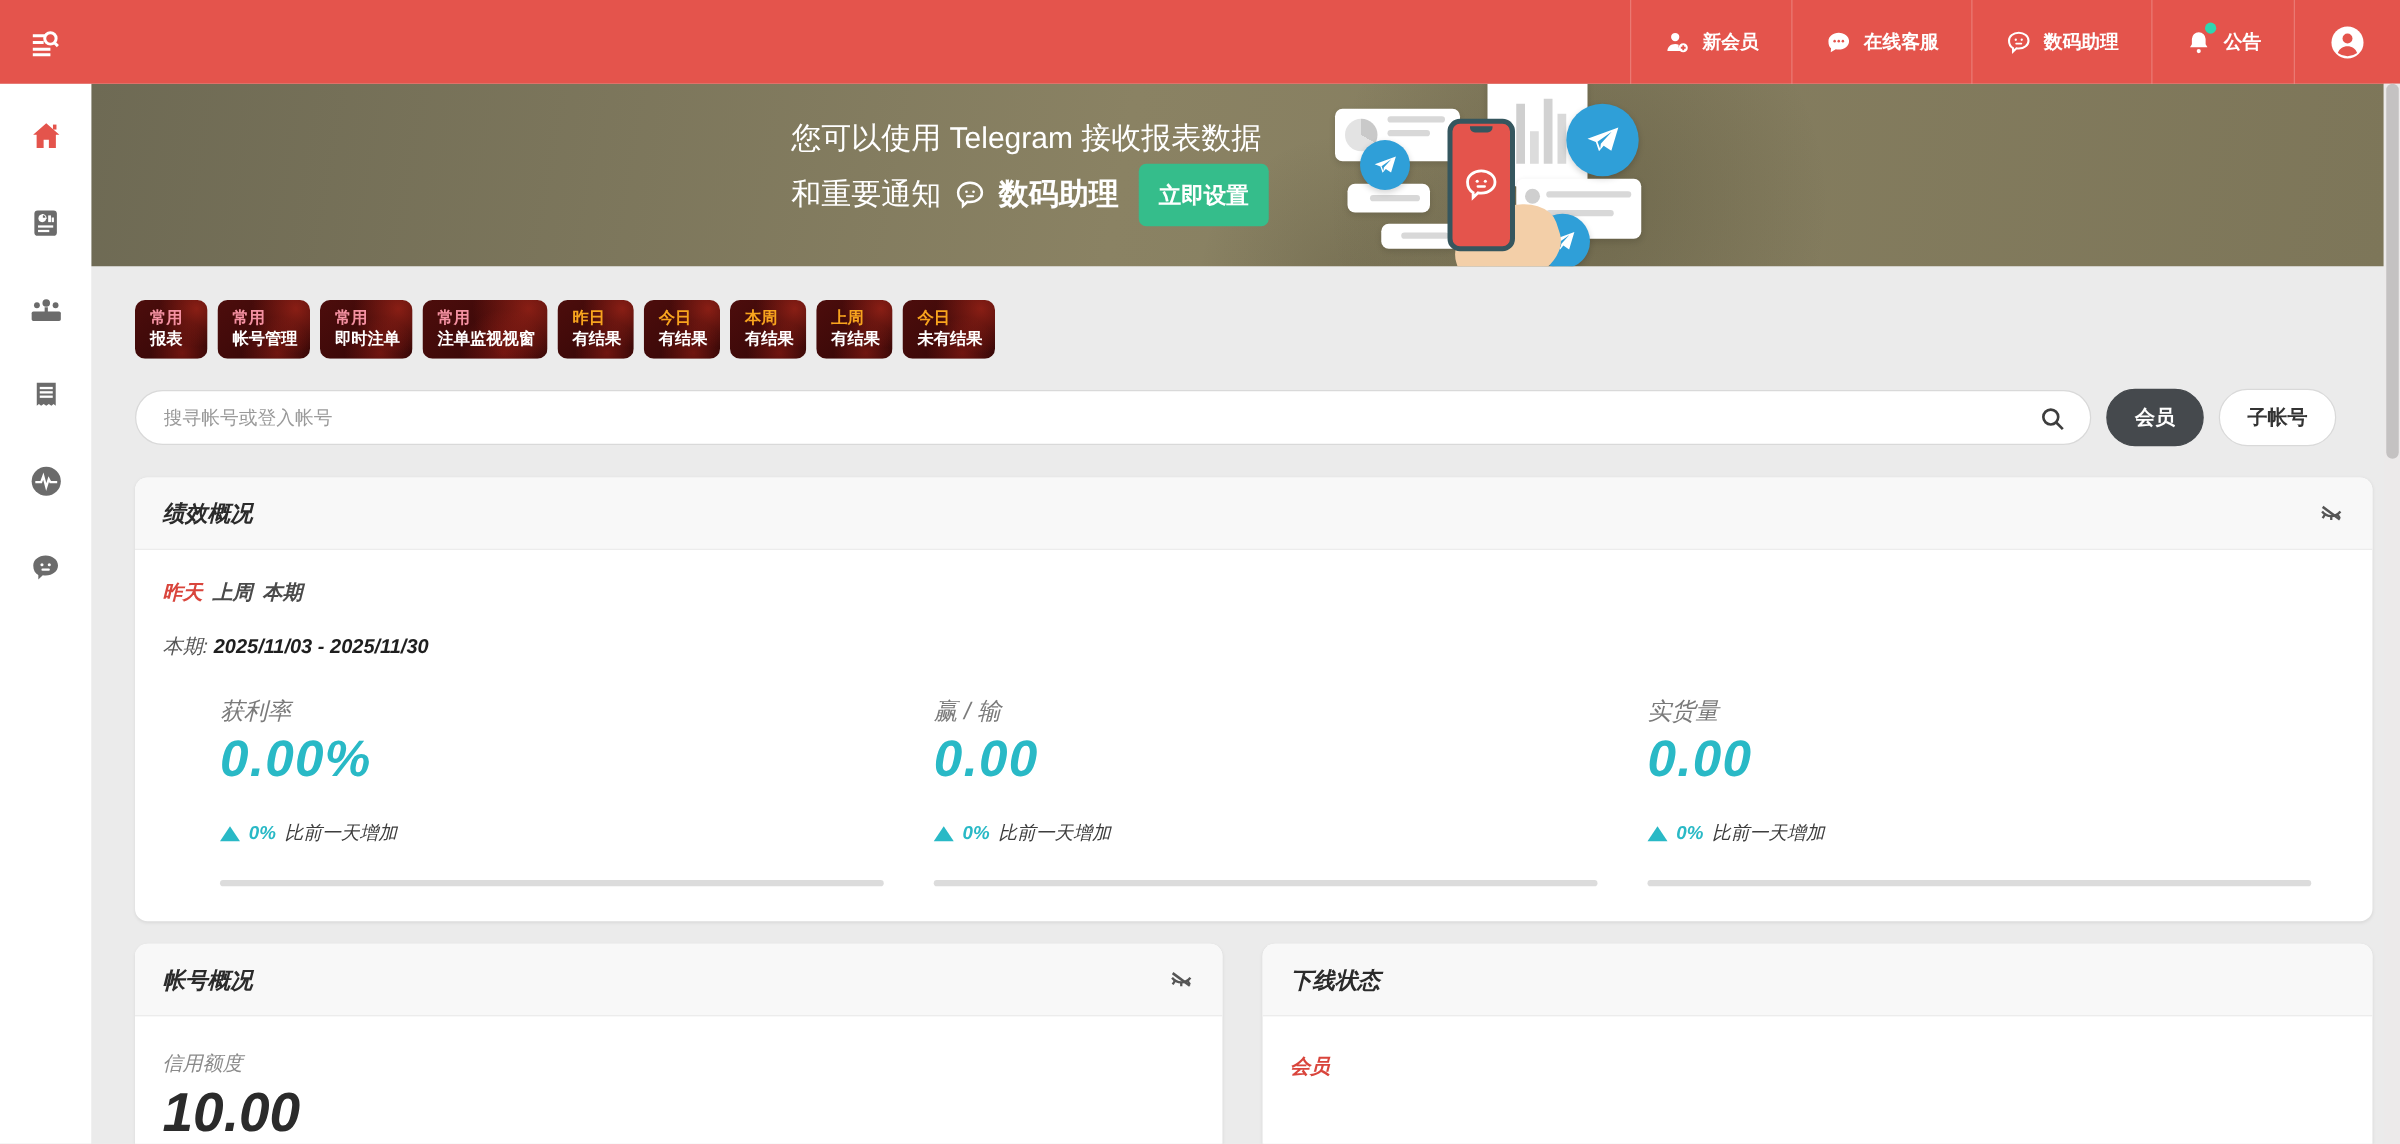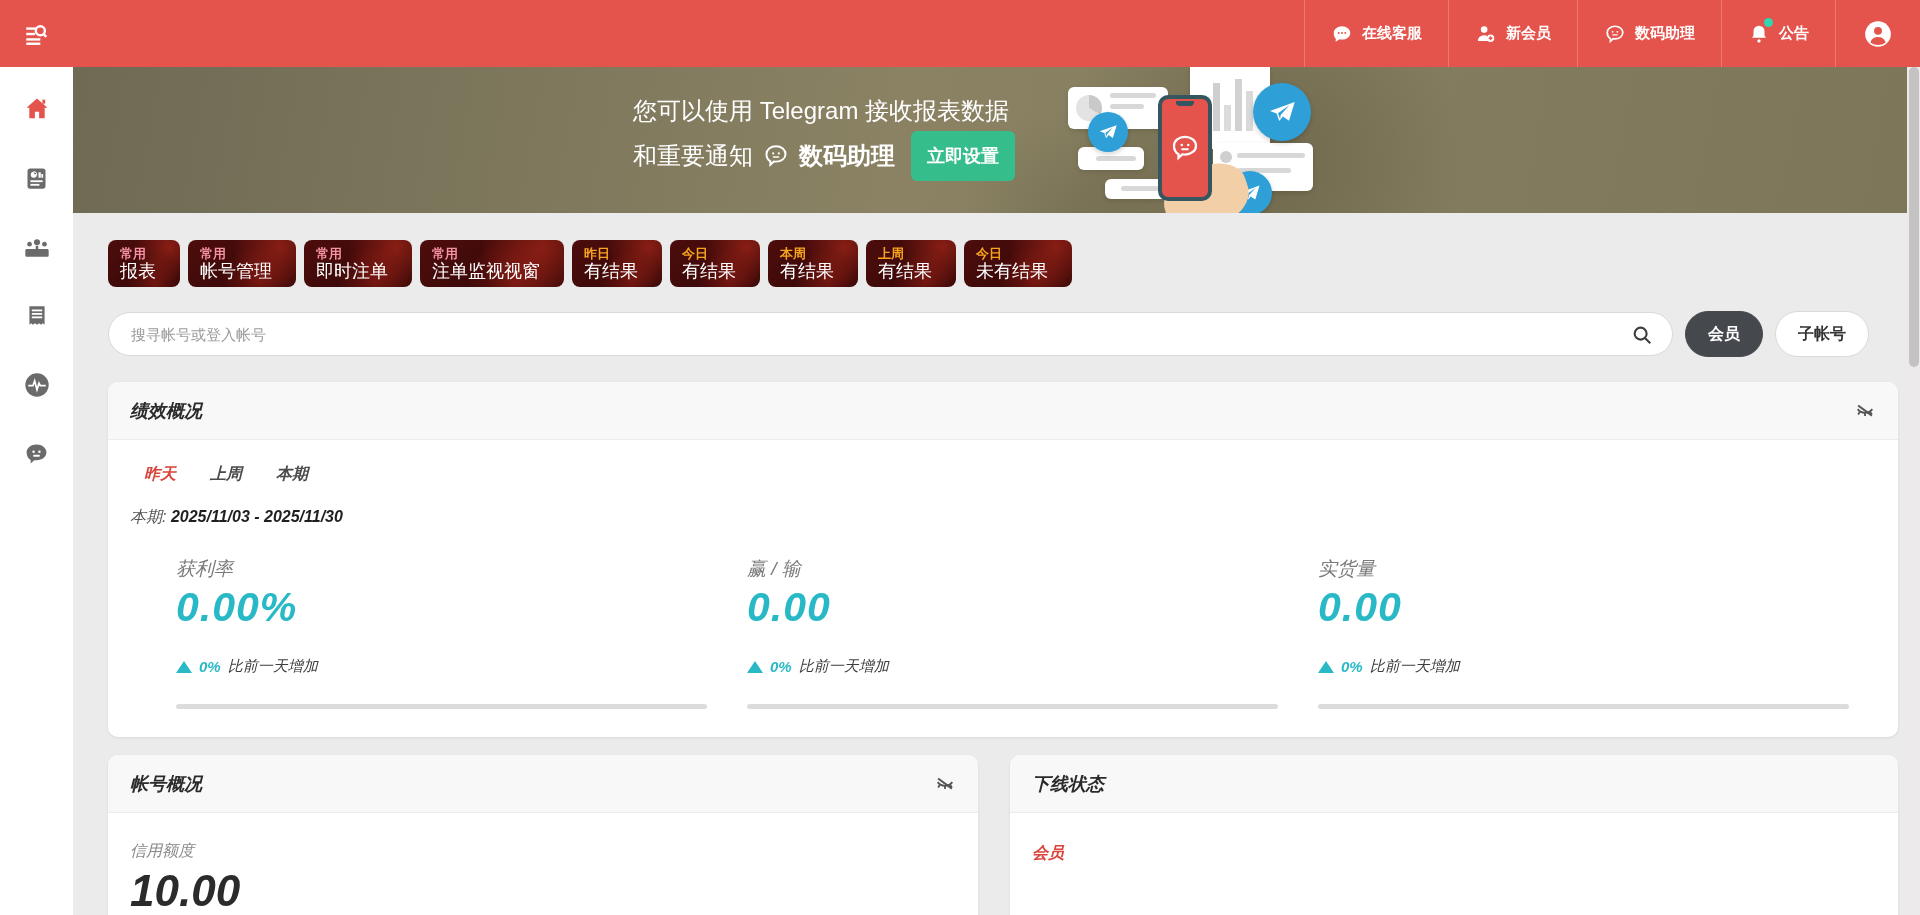--- a/index.html
+++ b/index.html
@@ -111,20 +111,20 @@
   <nav class="topnav">
     <div class="nav-item">
       <svg width="22" height="22" viewBox="0 0 24 24" fill="#fff">
+        <circle cx="10" cy="7.2" r="3.6"></circle>
+        <path d="M3.2 19.5c0-3.8 3-6.2 6.8-6.2 1.1 0 2.1.2 3 .6a5.6 5.6 0 0 0 2.6 5.6H3.2z"></path>
+        <path d="M17 12.6a4 4 0 1 1 0 8 4 4 0 0 1 0-8zm-.8 1.9v1.3h-1.3v1.6h1.3v1.3h1.6v-1.3h1.3v-1.6h-1.3v-1.3h-1.6z" fill-rule="evenodd"></path>
+      </svg>
+      <span>新会员</span>
+    </div>
+    <div class="nav-item">
+      <svg width="22" height="22" viewBox="0 0 24 24" fill="#fff">
         <path d="M12 3.5c5 0 9 3.2 9 7.3s-4 7.3-9 7.3c-.9 0-1.8-.1-2.6-.3L5 20.5l.3-3.4c-1.5-1.3-2.3-3-2.3-6.3 0-4.1 4-7.3 9-7.3z"></path>
         <circle cx="8.4" cy="10.8" r="1.1" fill="#e4544c"></circle>
           <circle cx="12" cy="10.8" r="1.1" fill="#e4544c"></circle>
           <circle cx="15.6" cy="10.8" r="1.1" fill="#e4544c"></circle>
       </svg>
       <span>在线客服</span>
-    </div>
-    <div class="nav-item">
-      <svg width="22" height="22" viewBox="0 0 24 24" fill="#fff">
-        <circle cx="10" cy="7.2" r="3.6"></circle>
-        <path d="M3.2 19.5c0-3.8 3-6.2 6.8-6.2 1.1 0 2.1.2 3 .6a5.6 5.6 0 0 0 2.6 5.6H3.2z"></path>
-        <path d="M17 12.6a4 4 0 1 1 0 8 4 4 0 0 1 0-8zm-.8 1.9v1.3h-1.3v1.6h1.3v1.3h1.6v-1.3h1.3v-1.6h-1.3v-1.3h-1.6z" fill-rule="evenodd"></path>
-      </svg>
-      <span>新会员</span>
     </div>
     <div class="nav-item">
       <svg width="22" height="22" viewBox="0 0 24 24" fill="none" stroke="#fff" stroke-width="1.8">

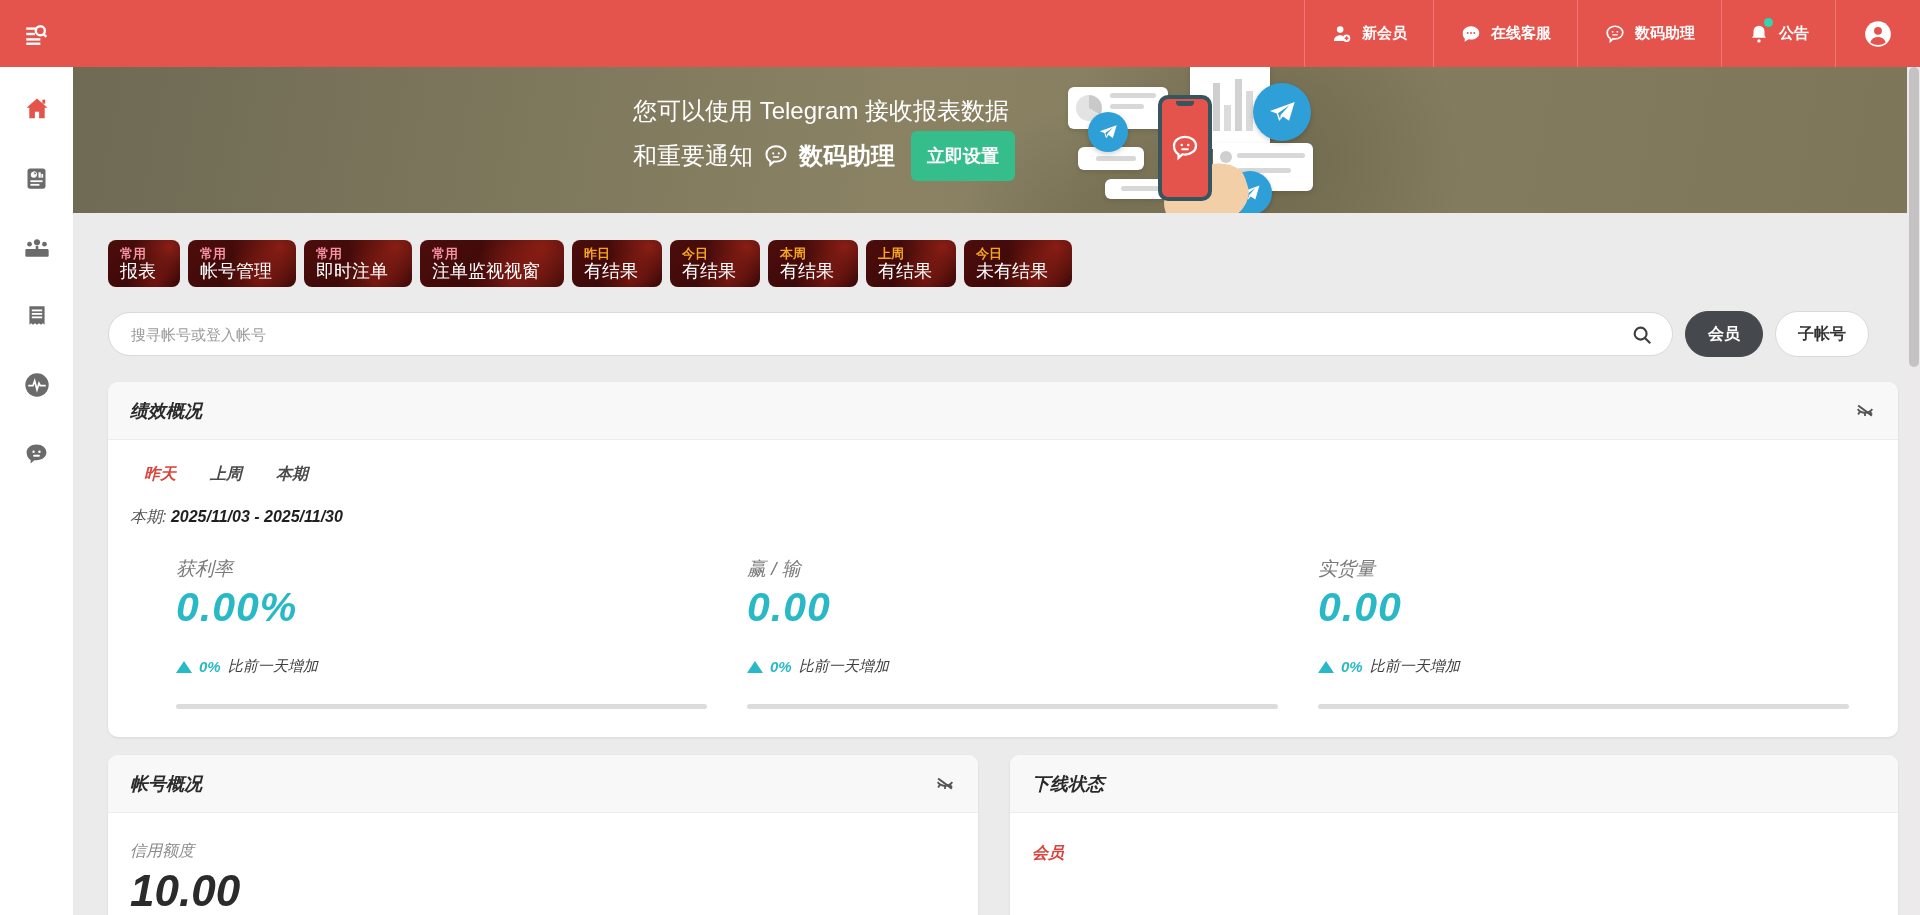--- a/index.html
+++ b/index.html
@@ -42,7 +42,7 @@
 
   
   .tags { position:absolute; top:240px; left:108px; display:flex; gap:8px; }
-  .tag { position:relative; height:47px; border-radius:8px; padding:6px 24px 0 12px; cursor:pointer; overflow:hidden; min-width:58px;
+  .tag { position:relative; height:47px; border-radius:8px; padding:6px 10px 0 12px; cursor:pointer; overflow:hidden; min-width:58px;
     background:
       radial-gradient(circle at 85% 15%, rgba(201,48,31,.55), rgba(201,48,31,0) 48%),
       radial-gradient(circle at 65% 90%, rgba(170,35,25,.5), rgba(170,35,25,0) 45%),

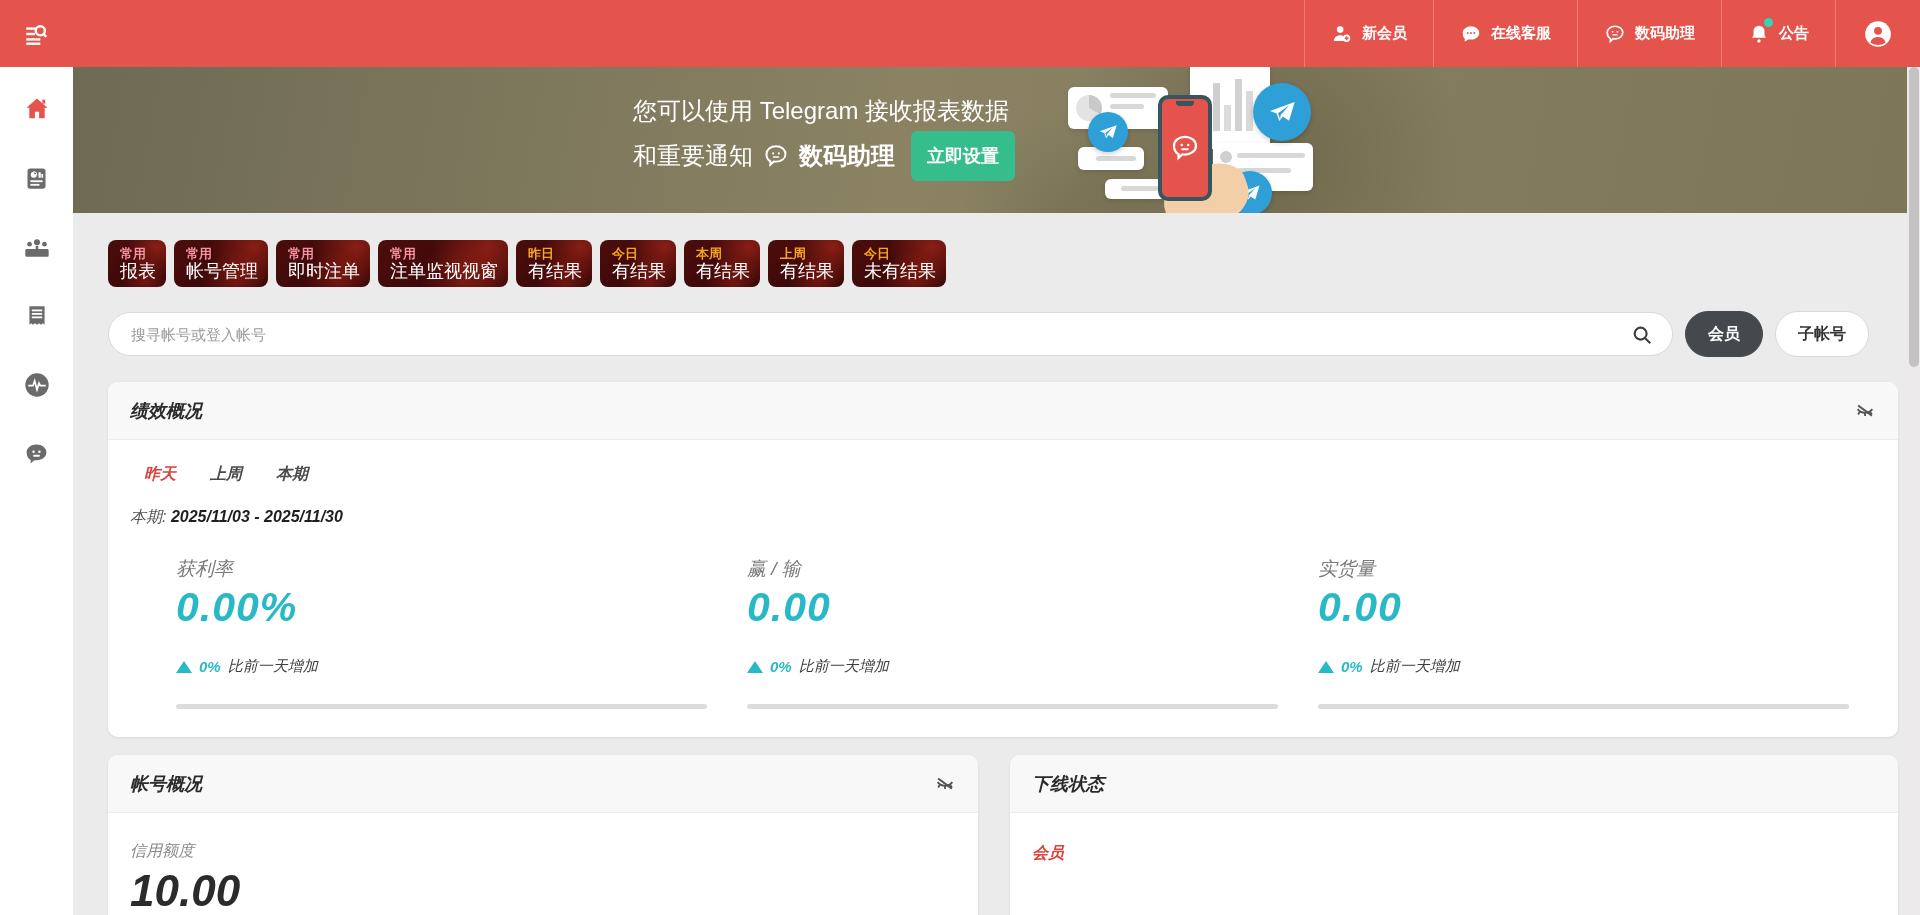--- a/index.html
+++ b/index.html
@@ -50,7 +50,7 @@
   .tag .l1 { font-size:13px; font-weight:bold; line-height:16px; }
   .tag.pink .l1 { color:#f491a2; }
   .tag.orange .l1 { color:#f8a41e; }
-  .tag .l2 { font-size:18px; font-weight:normal; color:#fff; line-height:18px; }
+  .tag .l2 { font-size:13px; font-weight:bold; color:#fff; line-height:18px; }
 
   
   .search-row { position:absolute; top:311px; left:108px; width:1770px; display:flex; align-items:center; gap:12px; }

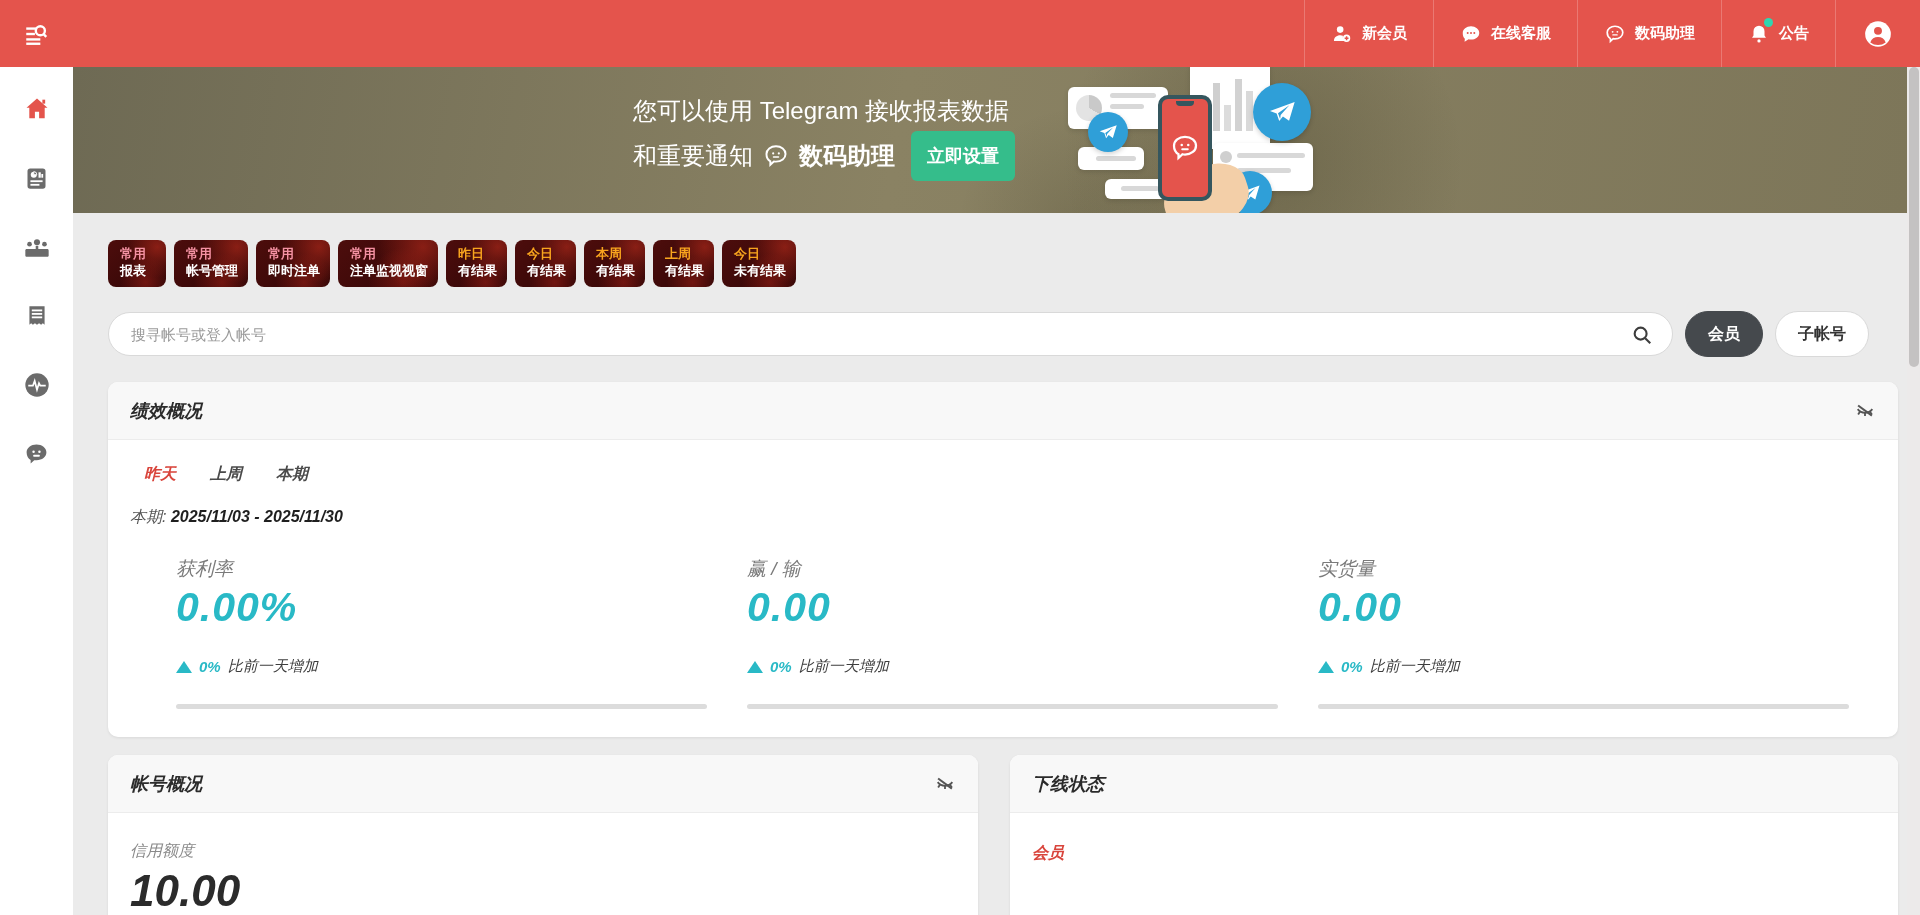--- a/index.html
+++ b/index.html
@@ -68,7 +68,7 @@
   .eye-btn { cursor:pointer; color:#555; display:flex; }
 
   .perf-card { top:382px; left:108px; width:1790px; height:355px; }
-  .perf-tabs { display:flex; gap:34px; padding:24px 22px 0 36px;align-items:center; }
+  .perf-tabs { display:flex; gap:8px; padding:24px 22px 0 22px;align-items:center; }
   .perf-tab { font-size:16px; font-weight:bold; color:#4a4a4a; cursor:pointer; }
   .perf-tab.active { color:#d9453c; }
   .perf-period { padding:22px 22px 0 22px; font-size:16px; color:#555; }

